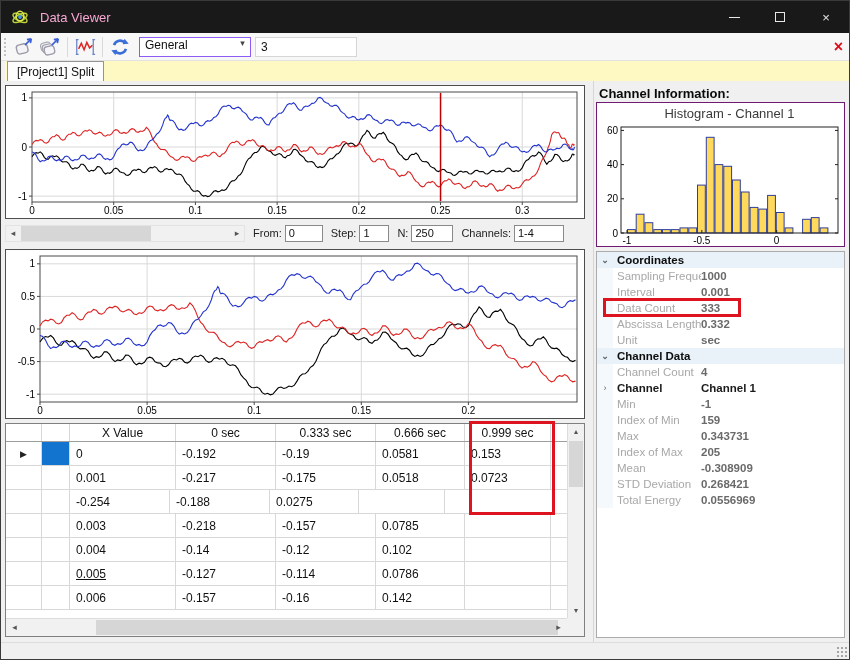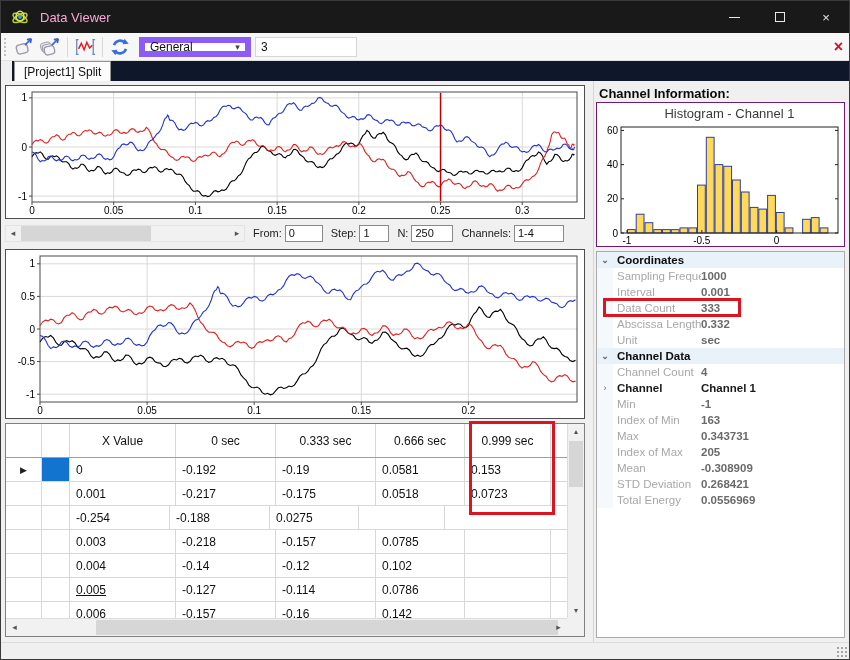--- a/index.html
+++ b/index.html
@@ -20,7 +20,7 @@
   .grip { height:18px; border-left:2px dotted #c2c2c2; margin:0 5px 0 3px; }
   .tbtn { width:26px; height:24px; display:flex; align-items:center; justify-content:center; }
   .tsep { width:1px; height:20px; background:#d9d9d9; margin:0 4px; }
-  .combo { width:112px; height:20px; background:#fff; border:6px solid #8b5cf6; margin-left:6px; display:flex; align-items:center; font-size:12px; color:#111; }
+  .combo { width:112px; height:20px; background:#fff; border:1px solid #8b5cf6; margin-left:6px; display:flex; align-items:flex-start; font-size:12px; color:#111; }
   .combo .ctext { flex:1; padding-left:5px; }
   .combo .carrow { width:15px; text-align:center; color:#444; font-size:9px; }
   .countbox { width:102px; height:20px; background:#fff; border:1px solid #d6d6d6; margin-left:4px; font-size:12px; padding-left:5px; color:#111; font-family:"Liberation Sans",sans-serif; }

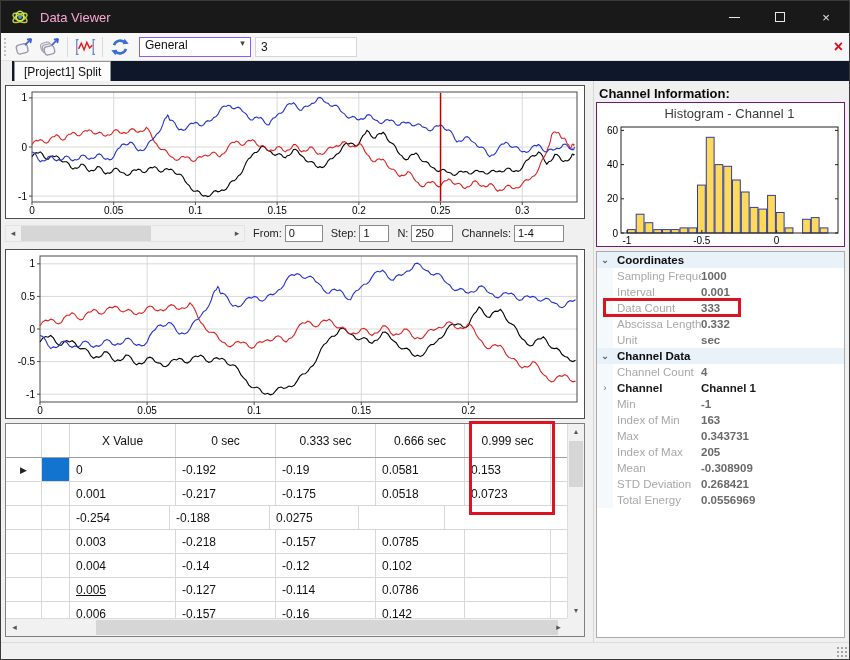--- a/index.html
+++ b/index.html
@@ -27,7 +27,7 @@
   .redx { margin-left:auto; margin-right:6px; color:#e00b18; font-size:16px; font-weight:bold; line-height:14px; }
 
   
-  .tabrow { position:absolute; top:60px; left:11px; right:0; height:20px; background:#0f172a;padding-left:33px; }
+  .tabrow { position:absolute; top:60px; left:4px; right:0; height:20px; background:#fef9c3;padding-left:33px; }
   .tab { position:absolute; left:2px; top:0; height:20px; padding:0 9px; background:#fcfcfc; border:1px solid #949494; border-bottom:none; font-size:12px; color:#111; display:flex; align-items:center; }
 
   

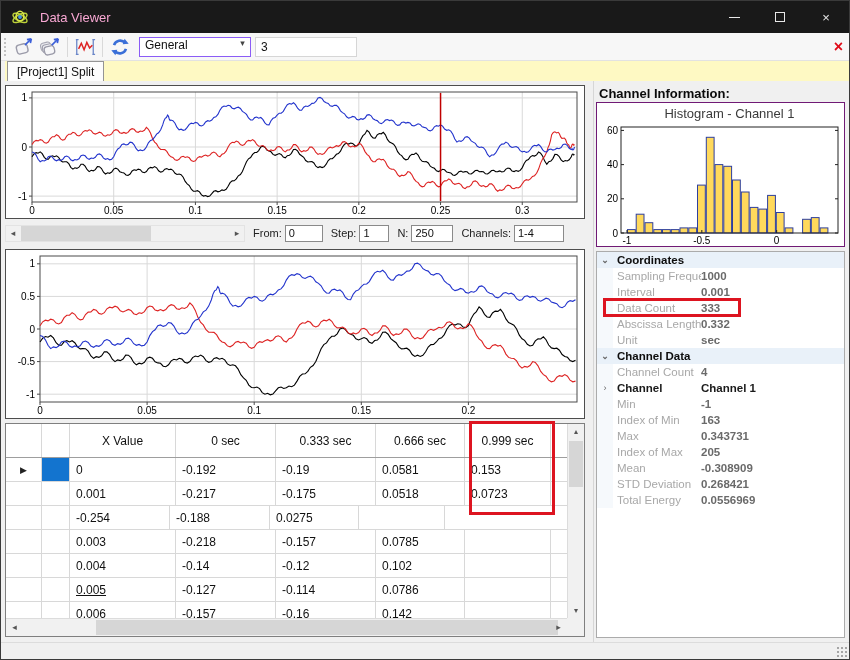--- a/index.html
+++ b/index.html
@@ -440,7 +440,7 @@
             <div class="prow ">
               <span class="gut"></span>
               <span class="plabel">Index of Min</span>
-              <span class="pvalue">163</span>
+              <span class="pvalue">159</span>
             </div>
             <div class="prow ">
               <span class="gut"></span>

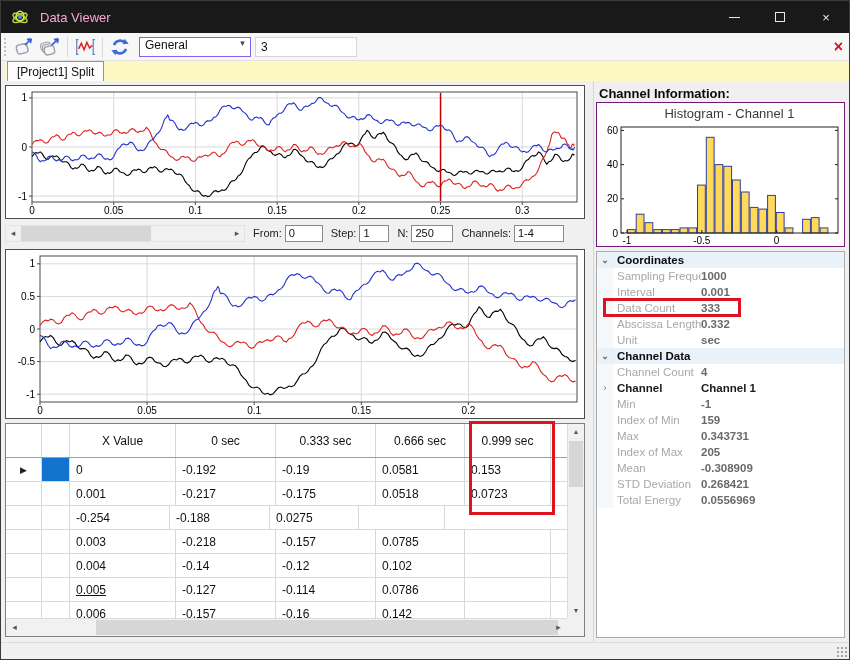--- a/index.html
+++ b/index.html
@@ -49,7 +49,7 @@
   .tablebox { position:absolute; left:4px; top:342px; width:580px; height:214px; background:#fff; border:1px solid #7f7f7f; }
   .tgrid { position:absolute; left:0; top:0; right:17px; bottom:18px; overflow:hidden; }
   .trow { display:flex; height:24px; border-bottom:1px solid #d8d8d8; }
-  .trow.header { height:34px; border-bottom:1px solid #9e9e9e; background:#fff; }
+  .trow.header { height:18px; border-bottom:1px solid #9e9e9e; background:#fff; }
   .tcell { border-right:1px solid #d8d8d8; font-size:12px; color:#111; display:flex; align-items:center; padding-left:6px; overflow:hidden; }
   .trow.header .tcell { justify-content:center; padding-left:0; }
   .tcell.mark { justify-content:center; padding-left:0; color:#222; font-size:9px; }

